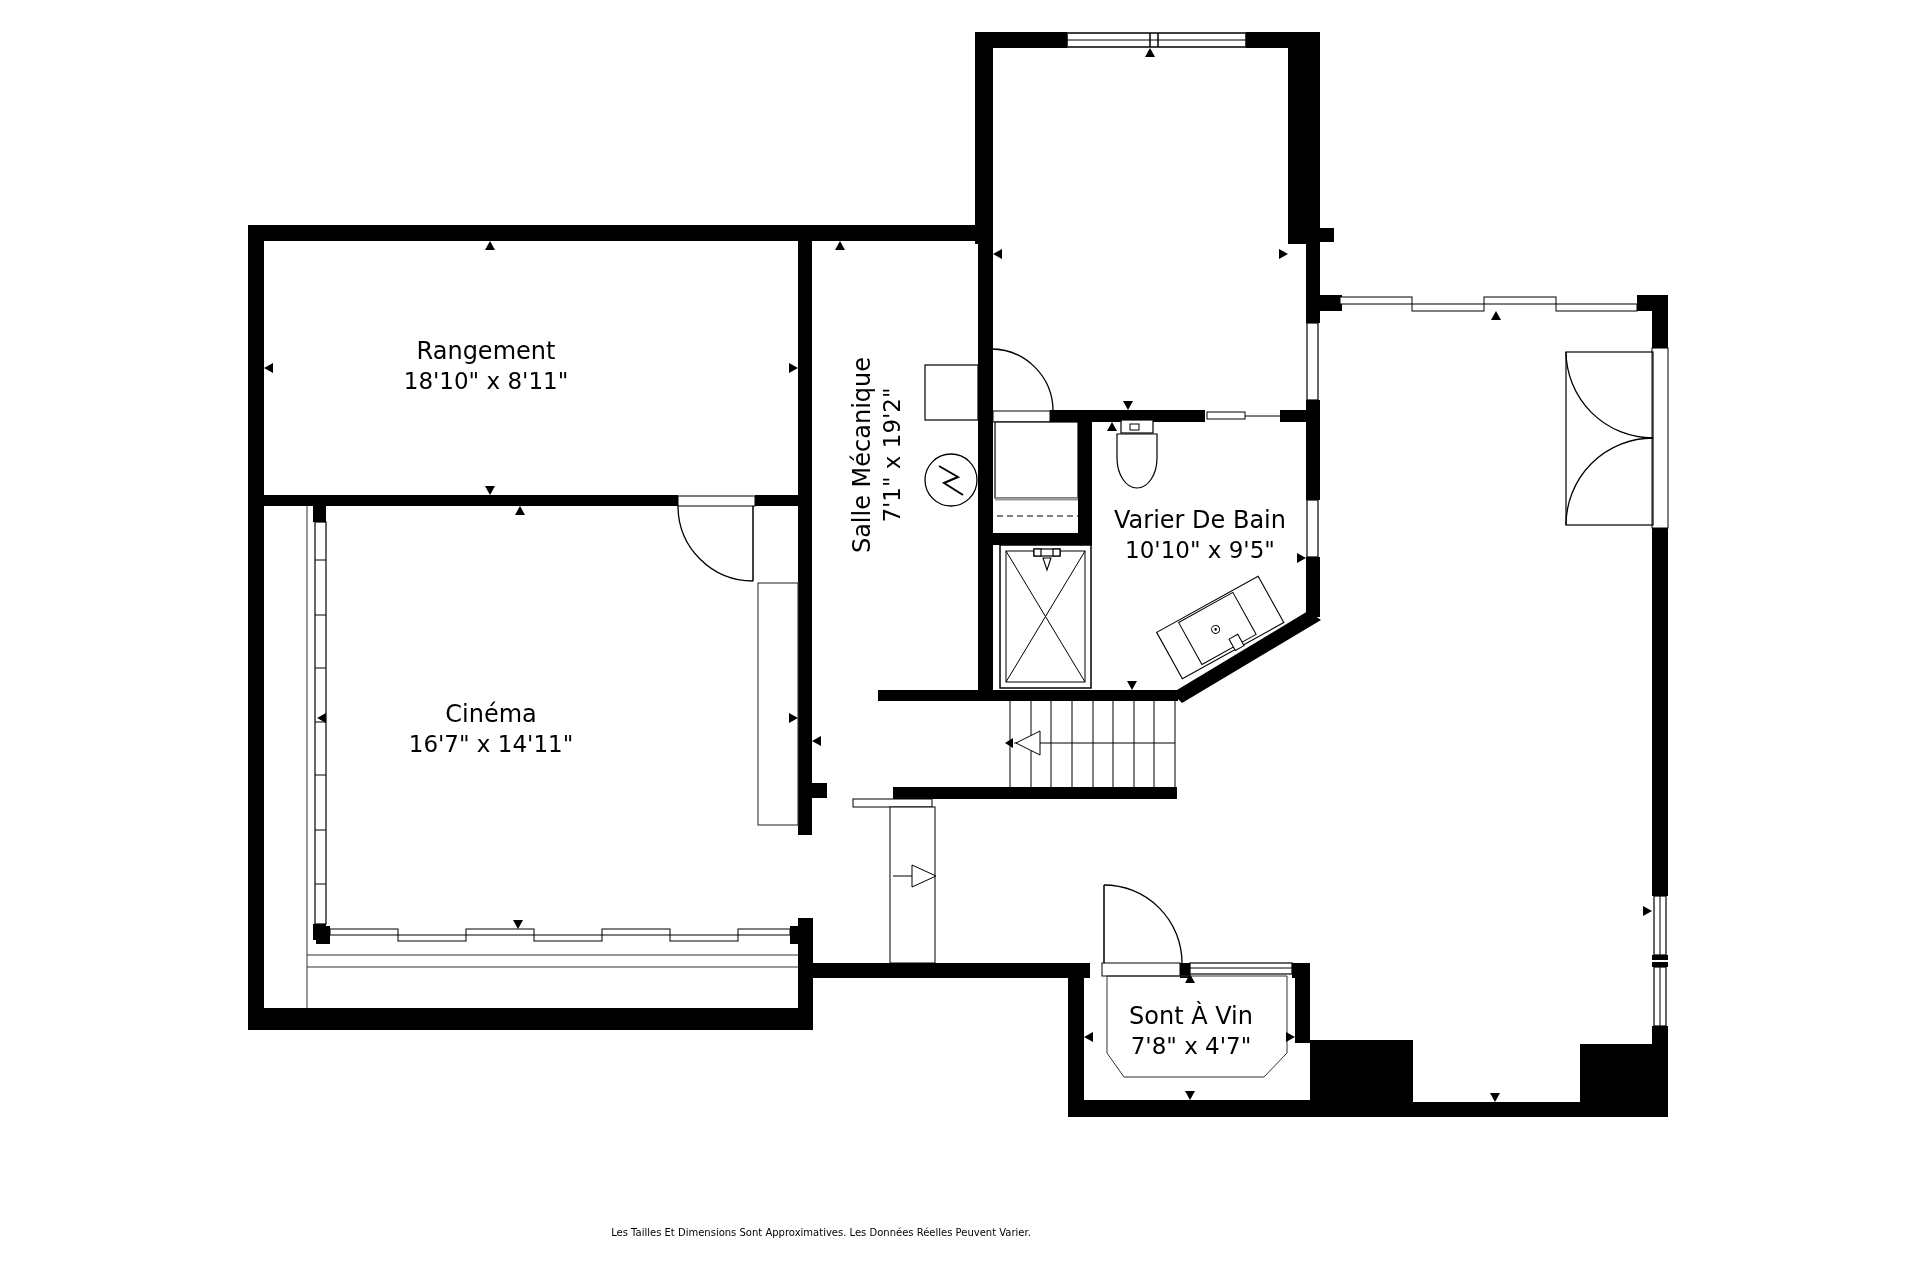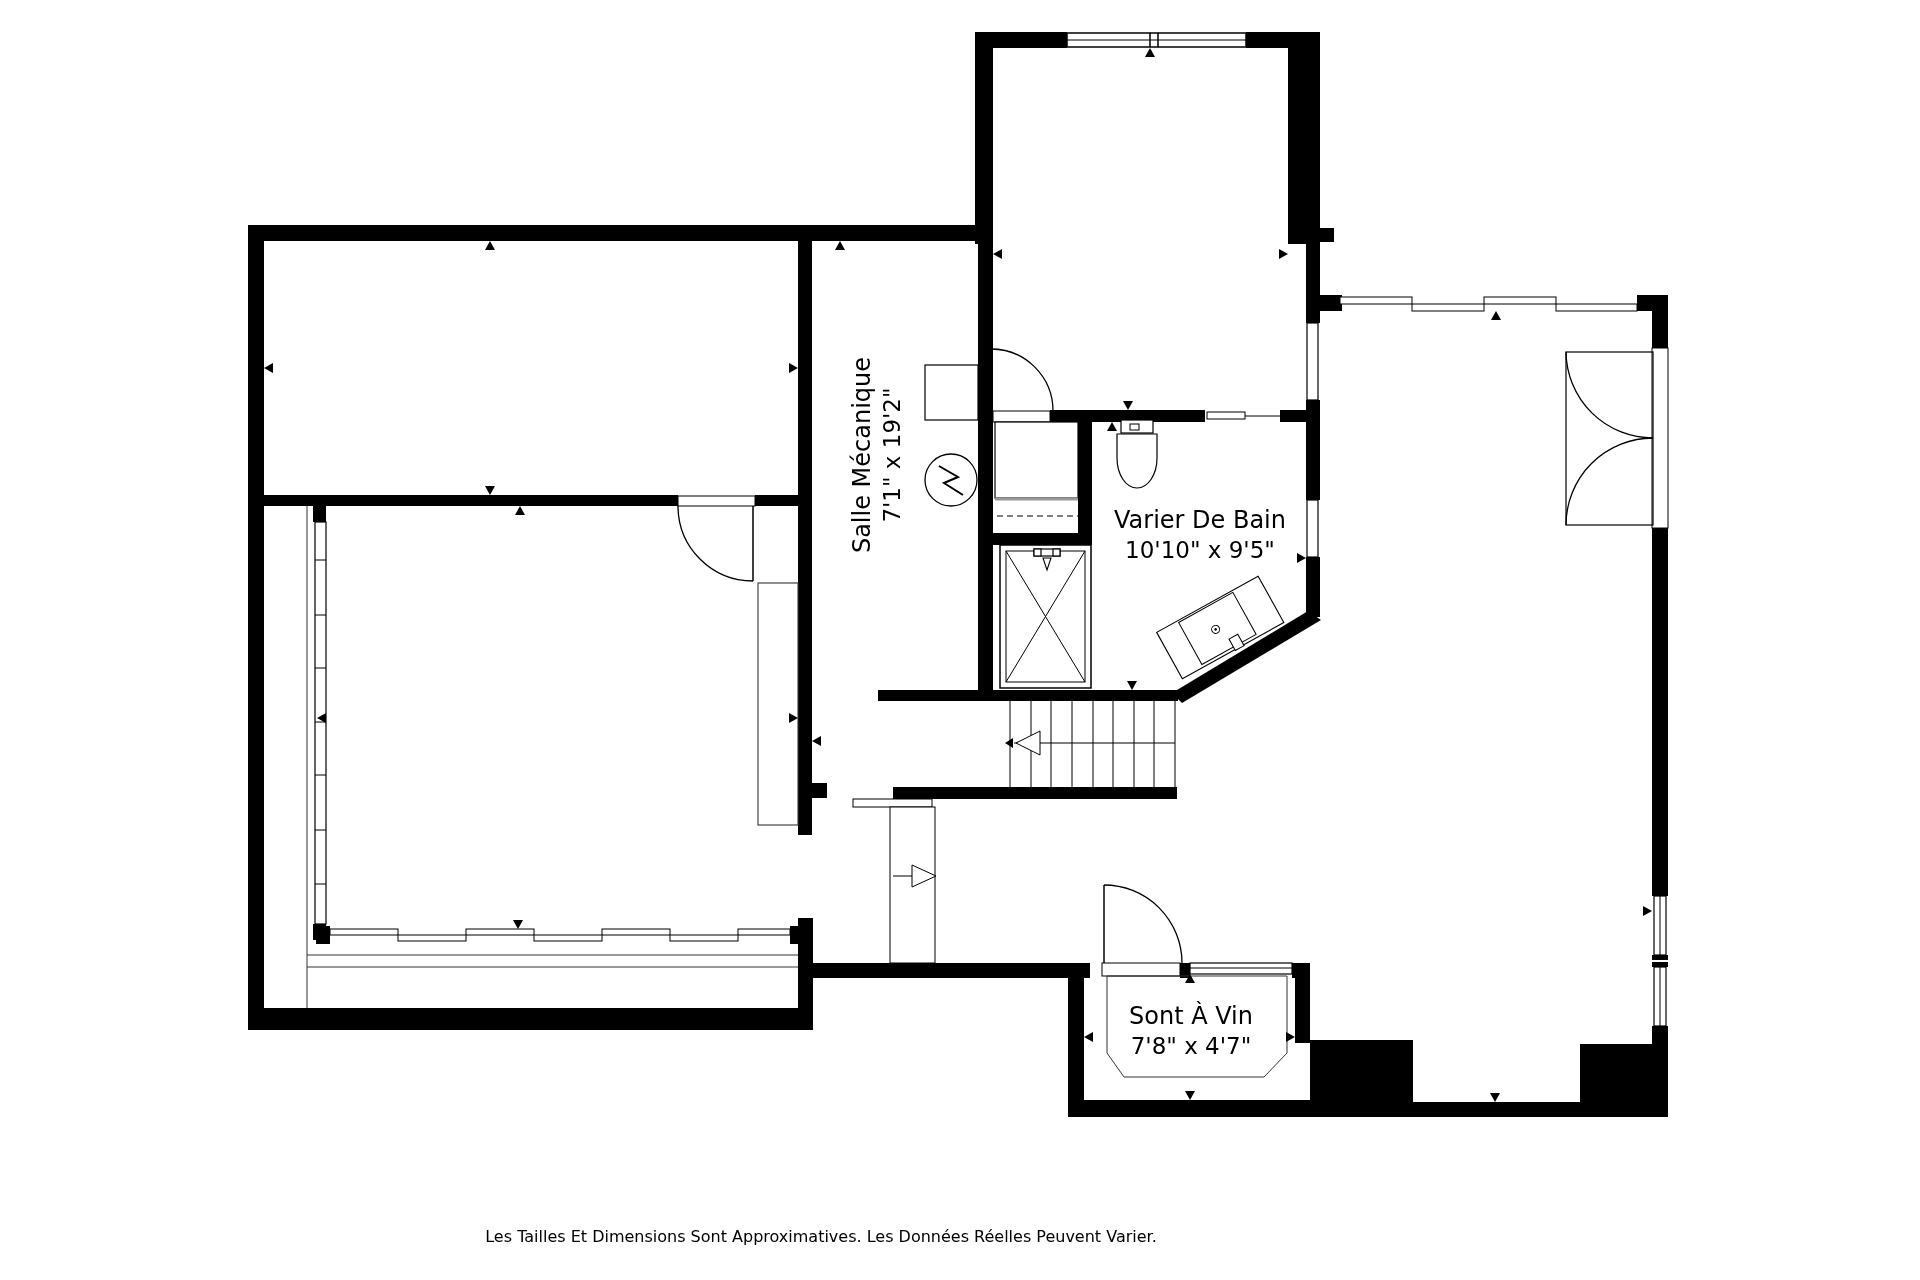--- a/index.html
+++ b/index.html
@@ -239,6 +239,10 @@
   </g>
 </svg>
 
+  <div class="room-label" style="left:486px;top:366px">
+    <div class="rname">Rangement</div>
+    <div class="rdims">18'10" x 8'11"</div>
+  </div>
   <div class="room-label rotated" style="left:877px;top:455px">
     <div class="rname">Salle Mécanique</div>
     <div class="rdims">7'1" x 19'2"</div>

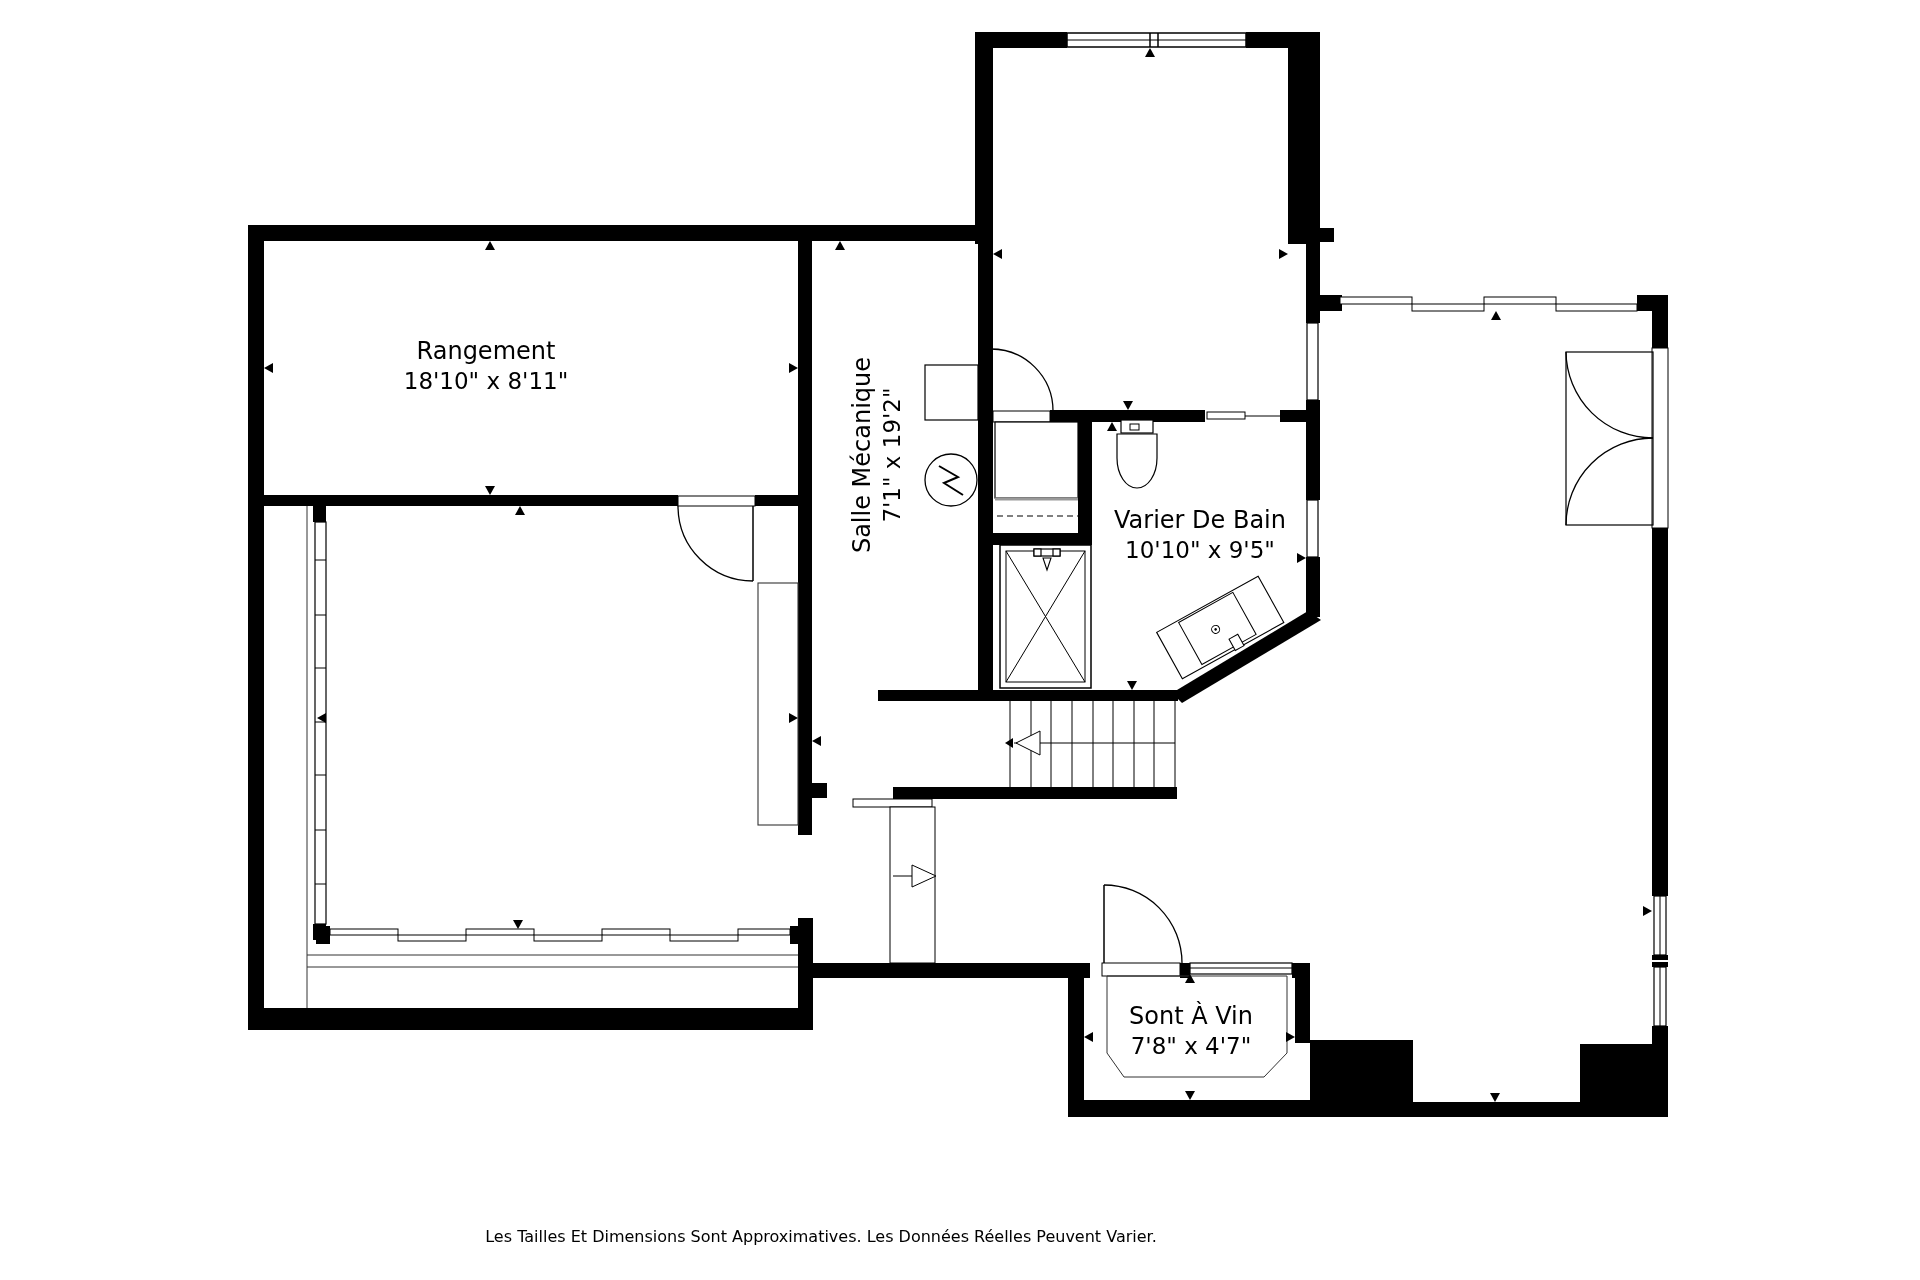--- a/index.html
+++ b/index.html
@@ -243,6 +243,10 @@
     <div class="rname">Rangement</div>
     <div class="rdims">18'10" x 8'11"</div>
   </div>
+  <div class="room-label" style="left:491px;top:729px">
+    <div class="rname">Cinéma</div>
+    <div class="rdims">16'7" x 14'11"</div>
+  </div>
   <div class="room-label rotated" style="left:877px;top:455px">
     <div class="rname">Salle Mécanique</div>
     <div class="rdims">7'1" x 19'2"</div>

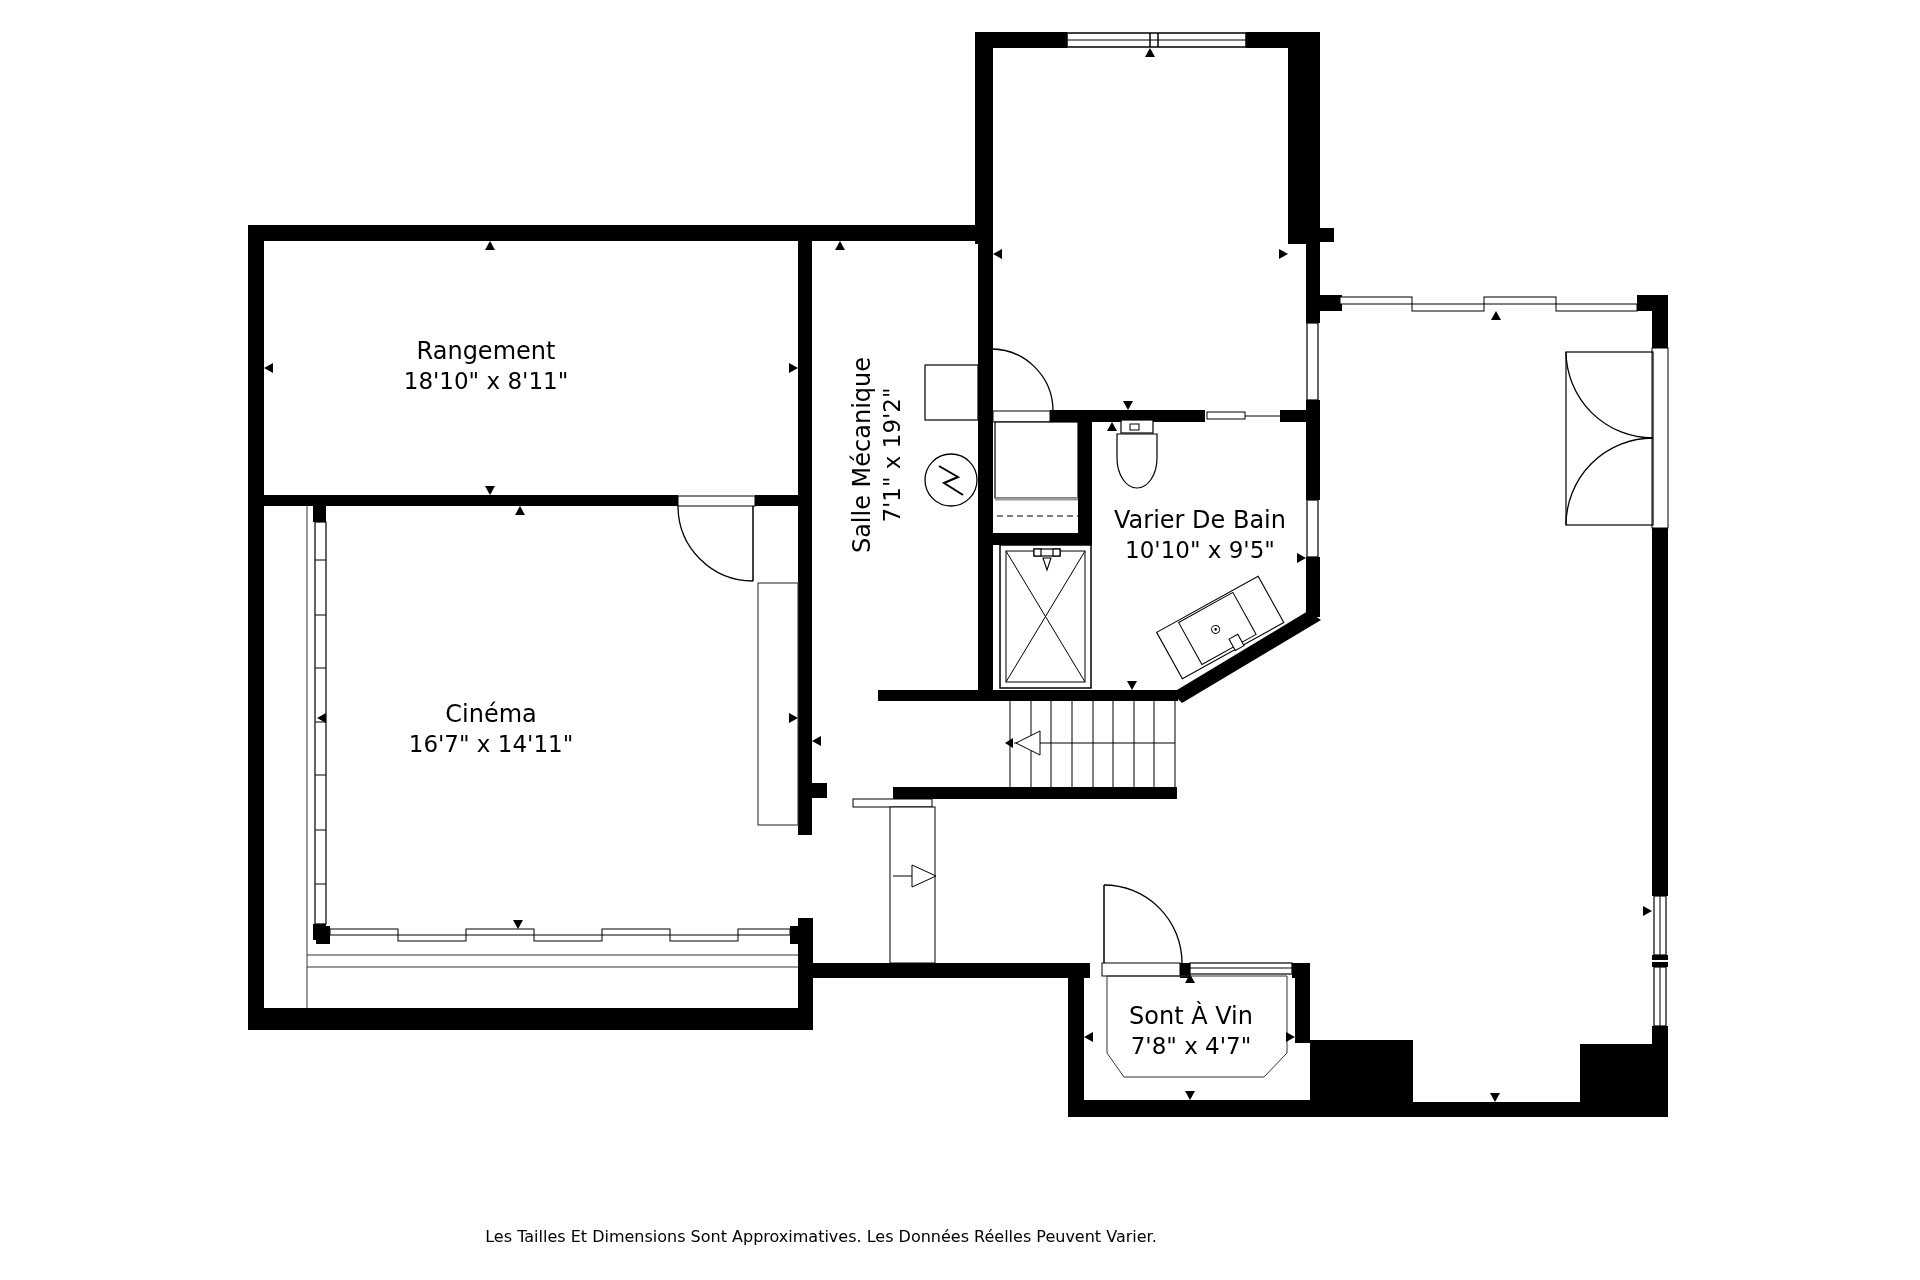--- a/index.html
+++ b/index.html
@@ -12,7 +12,7 @@
   .room-label .rdims{font-size:23px;}
   .room-label.rotated{transform:translate(-50%,-50%) rotate(-90deg);}
   .footer-note{position:absolute;left:821px;top:1227px;transform:translateX(-50%);
-               font-size:16px;white-space:nowrap;}
+               font-size:10px;white-space:nowrap;}
   svg{position:absolute;left:0;top:0;}
 </style>
 </head>

